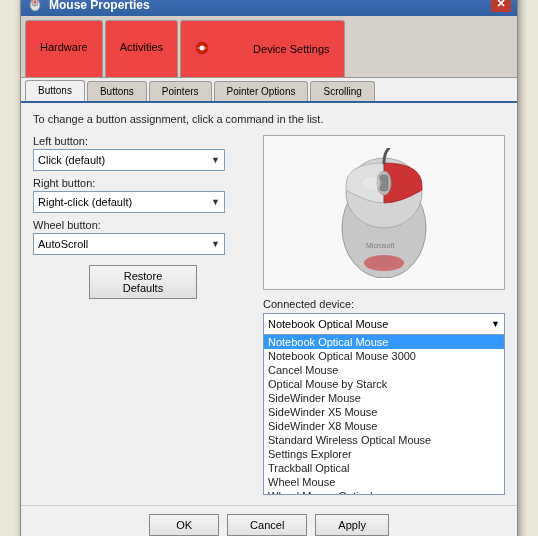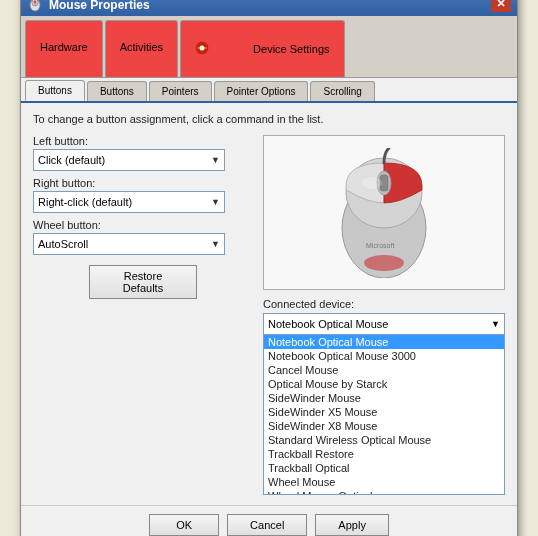--- a/index.html
+++ b/index.html
@@ -355,7 +355,7 @@
           <div class="dropdown-item">SideWinder X5 Mouse</div>
           <div class="dropdown-item">SideWinder X8 Mouse</div>
           <div class="dropdown-item">Standard Wireless Optical Mouse</div>
-          <div class="dropdown-item">Trackball Restore</div>
+          <div class="dropdown-item">Settings Explorer</div>
           <div class="dropdown-item">Trackball Optical</div>
           <div class="dropdown-item">Wheel Mouse</div>
           <div class="dropdown-item">Wheel Mouse Optical</div>

